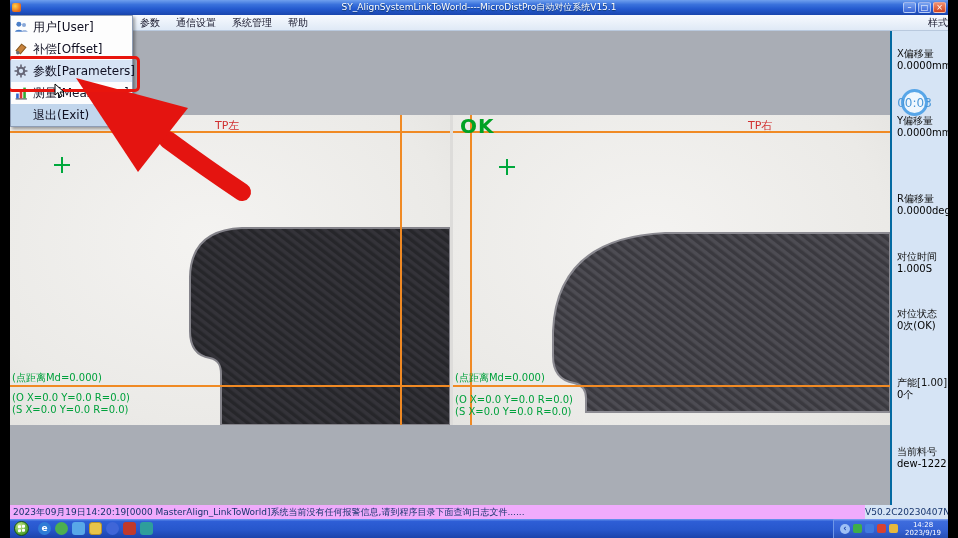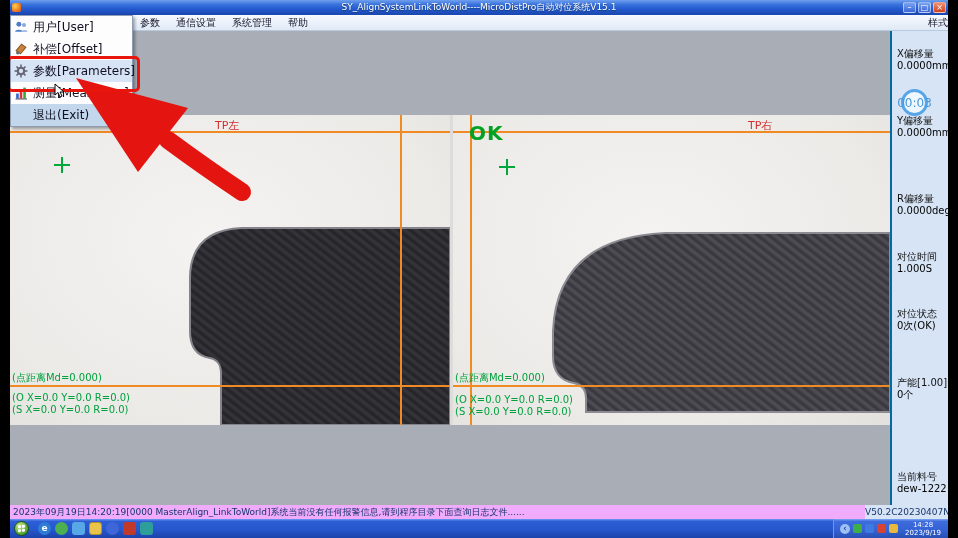--- a/index.html
+++ b/index.html
@@ -40,7 +40,7 @@
   .oline-v{position:absolute;top:0;height:100%;width:2px;background:#F08A24;z-index:4;}
   .vlabel{position:absolute;top:3px;font-size:11px;color:#D03030;z-index:5;white-space:nowrap;}
   .gtext{position:absolute;left:2px;font-size:10px;color:#00A13C;z-index:6;white-space:nowrap;}
-  .result-ok{position:absolute;left:16px;top:-1px;font-size:20px;font-weight:bold;color:#00A224;z-index:6;letter-spacing:1px;margin-top:7px;}
+  .result-ok{position:absolute;left:7px;top:-1px;font-size:20px;font-weight:bold;color:#00A224;z-index:6;letter-spacing:1px;}
   .cross{position:absolute;width:16px;height:16px;z-index:5;}
   .cross i{position:absolute;background:#00A83C;}
   .cross .ch{left:0;top:7px;width:16px;height:2px;}

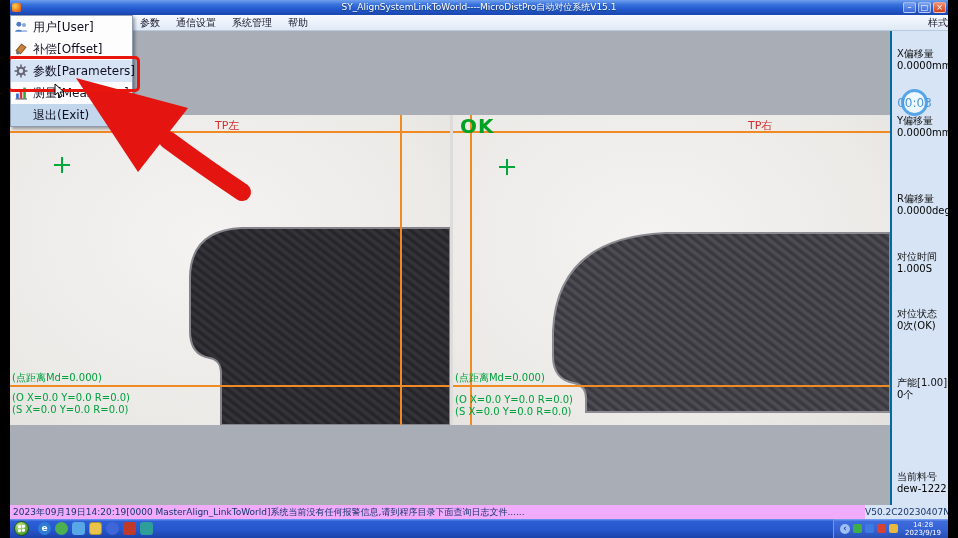--- a/index.html
+++ b/index.html
@@ -261,7 +261,7 @@
         <div class="m-label">产能[1.00]</div>
         <div class="m-value">0个</div>
       </div>
-      <div class="metric" style="top:440px">
+      <div class="metric" style="top:415px">
         <div class="m-label">当前料号</div>
         <div class="m-value">dew-1222</div>
       </div>

